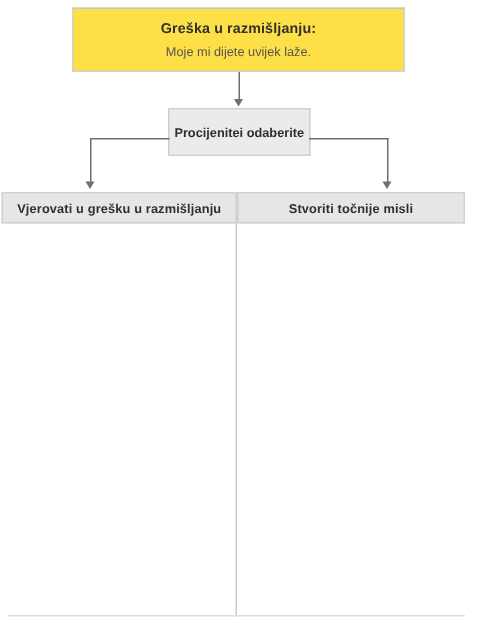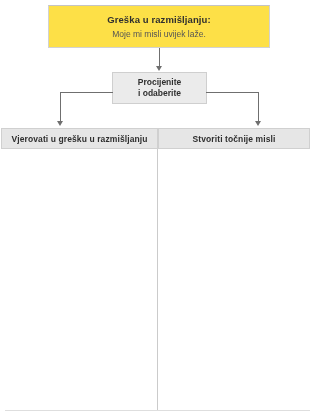--- a/index.html
+++ b/index.html
@@ -151,7 +151,7 @@
 
   <div class="error-box">
     <div class="error-title">Greška u razmišljanju:</div>
-    <div class="error-sub">Moje mi misli uvijek laže.</div>
+    <div class="error-sub">Moje mi dijete uvijek laže.</div>
   </div>
 
   <div class="conn conn-v c-top-v"></div>

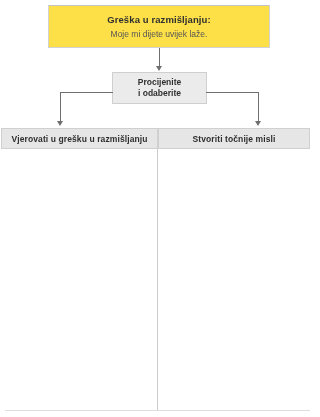--- a/index.html
+++ b/index.html
@@ -62,7 +62,7 @@
     background: #ebebeb;
     border: 1px solid #cfcfcf;
     display: flex;
-    flex-direction: column;
+    flex-direction: row;
     align-items: center;
     justify-content: center;
   }

